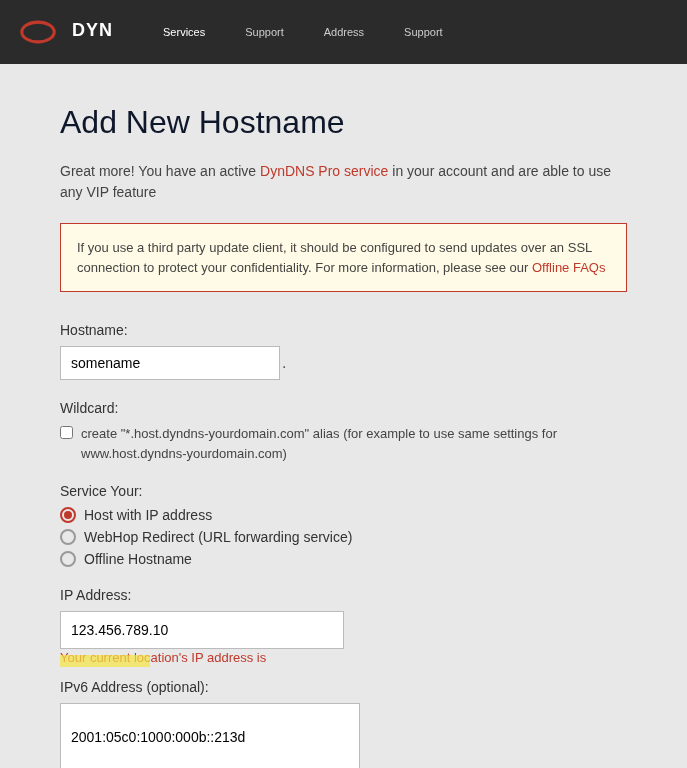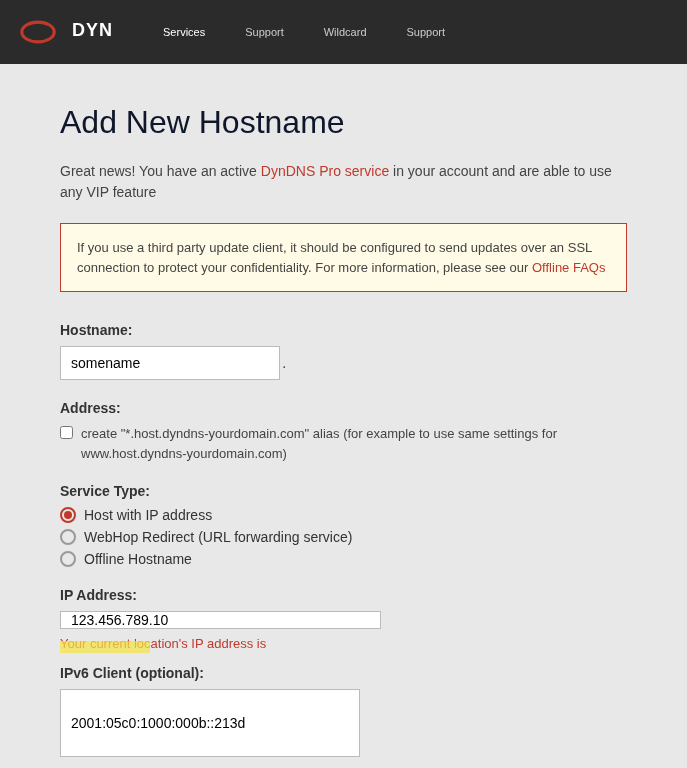--- a/index.html
+++ b/index.html
@@ -253,7 +253,7 @@
       <a href="#">Support</a>
     </li>
     <li>
-      <a href="#">Wildcard</a>
+      <a href="#">Address</a>
     </li>
     <li>
       <a href="#">Support</a>

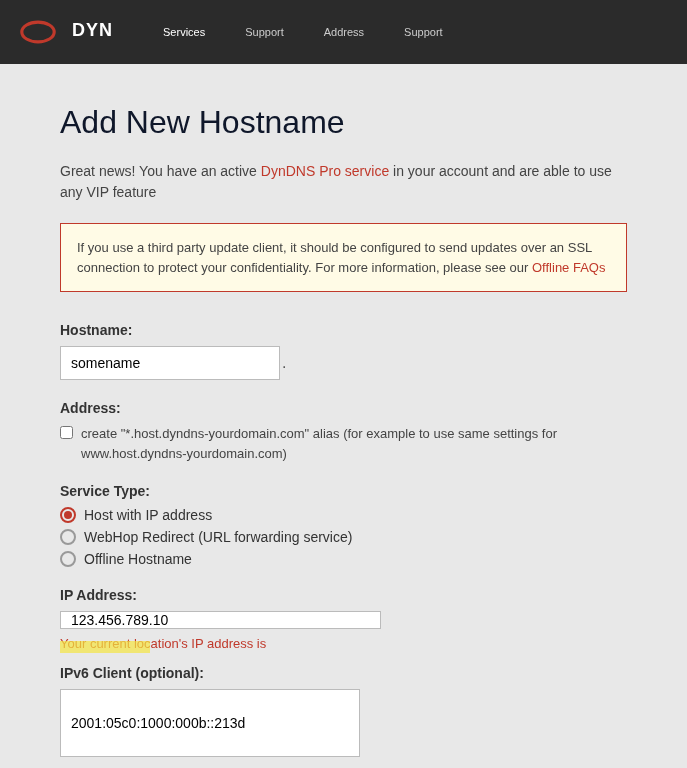--- a/index.html
+++ b/index.html
@@ -266,7 +266,7 @@
   <h1>Add New Hostname</h1>
 
   <p class="intro-text">
-    <span>Great news! You have an active </span><a href="#">DynDNS Pro service</a><span> in your account and are able to use any VIP feature</span>
+    <span>Great more! You have an active </span><a href="#">DynDNS Pro service</a><span> in your account and are able to use any VIP feature</span>
   </p>
 
   <div class="warning-box">

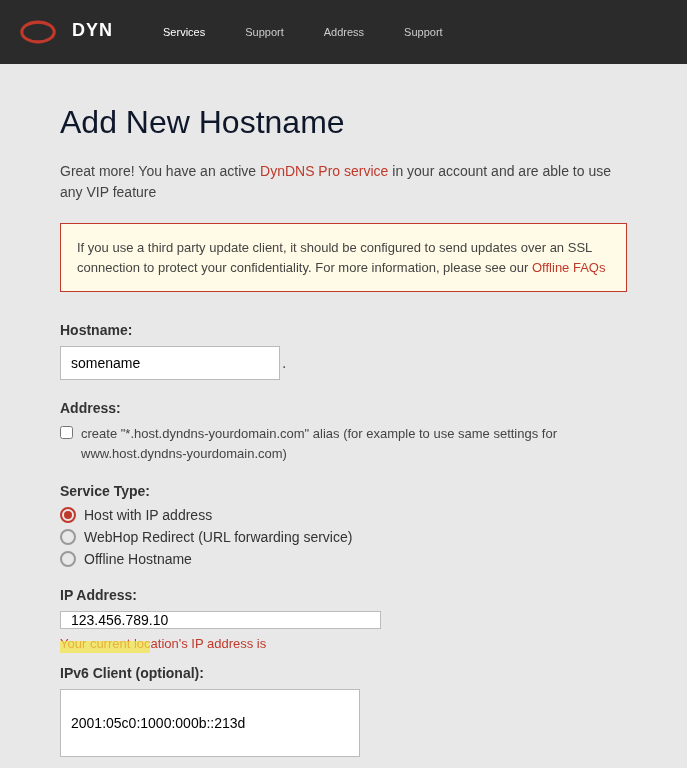--- a/index.html
+++ b/index.html
@@ -99,7 +99,7 @@
 
     .form-label {
       font-size: 14px;
-      font-weight: 700;
+      font-weight: 400;
       color: #333;
       margin-bottom: 8px;
       display: block;

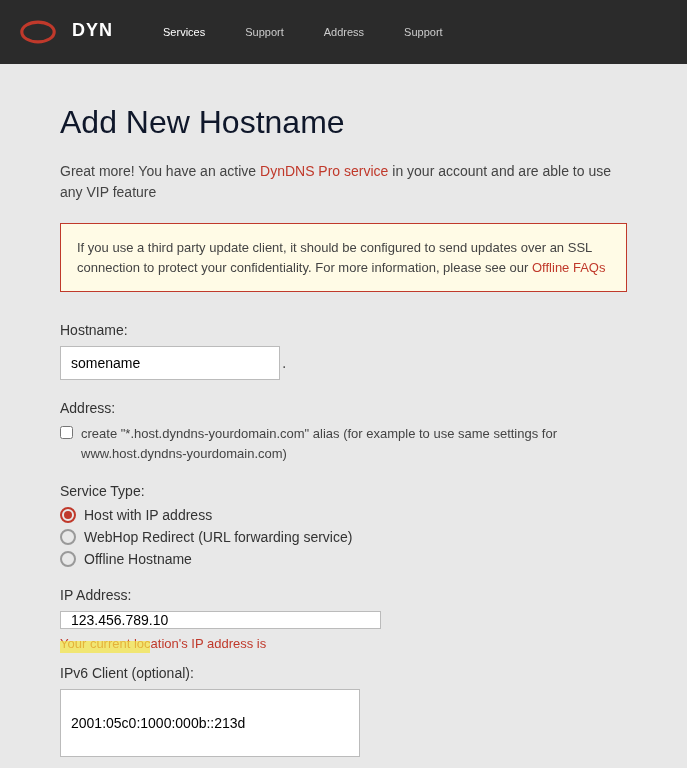--- a/index.html
+++ b/index.html
@@ -282,7 +282,7 @@
   </div>
 
   <div class="wildcard-section form-section">
-    <label class="form-label">Address:</label>
+    <label class="form-label">Wildcard:</label>
     <div class="wildcard-check-row">
       <input type="checkbox" style="">
       <span class="wildcard-desc">create "*.host.dyndns-yourdomain.com" alias (for example to use same settings for www.host.dyndns-yourdomain.com)</span>

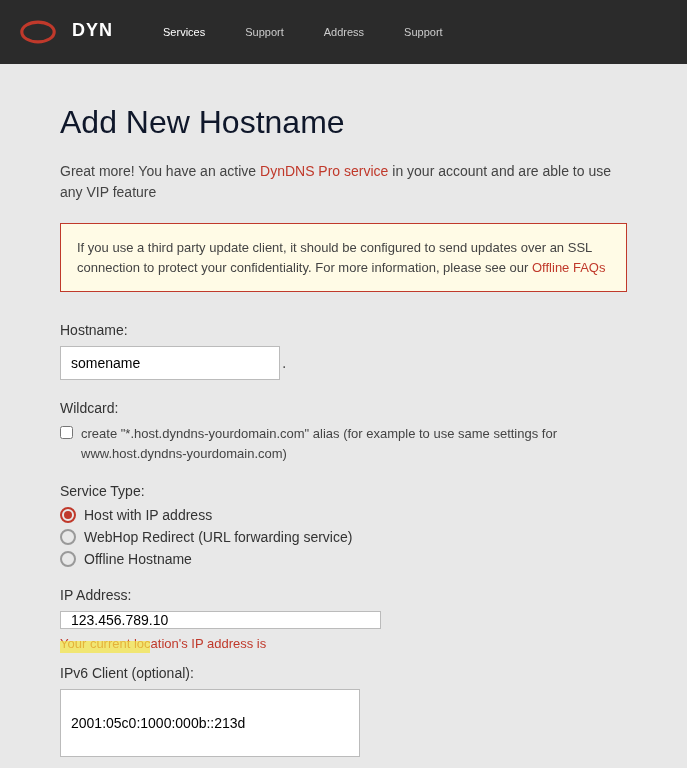--- a/index.html
+++ b/index.html
@@ -290,7 +290,7 @@
   </div>
 
   <div class="service-type-section form-section">
-    <label class="form-label">Service Type:</label>
+    <label class="form-label">Service Your:</label>
 
     <div class="radio-option">
       <div class="radio-custom selected"></div>

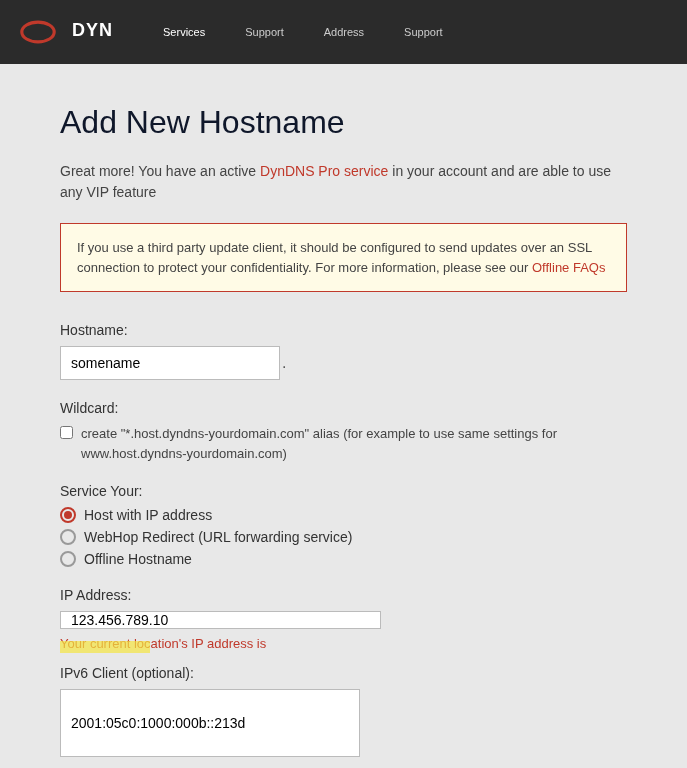--- a/index.html
+++ b/index.html
@@ -174,12 +174,11 @@
     .ip-section input[type="text"] {
       border: 1px solid #bbb;
       background: #fff;
-      padding: 0 10px;
-      font-size: 14px;
-      width: 321px;
+      padding: 10px 10px;
+      font-size: 14px;
+      width: 284px;
       outline: none;
       display: block;
-      margin-bottom: 6px;
     }
     .ip-location-link {
       color: #c0392b;

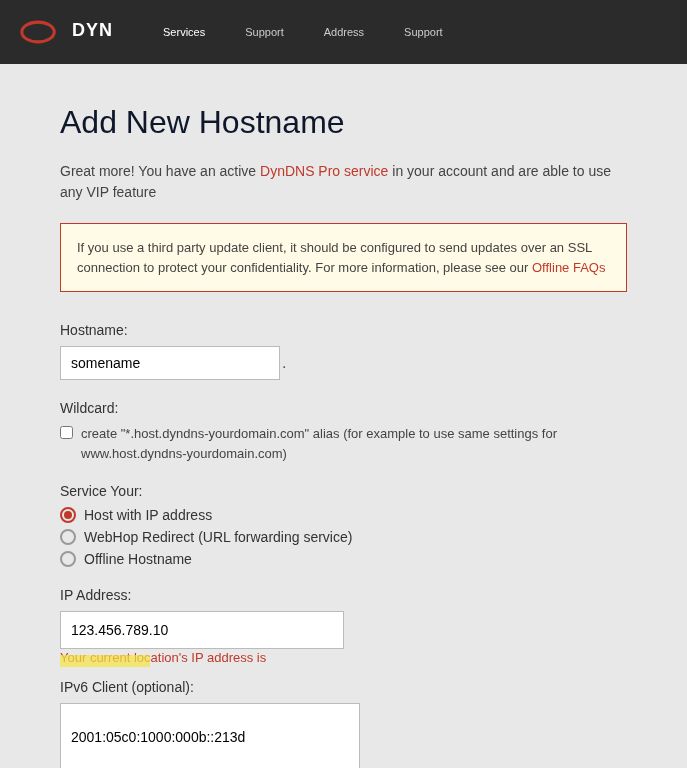--- a/index.html
+++ b/index.html
@@ -312,7 +312,7 @@
   </div>
 
   <div class="ipv6-section form-section">
-    <label class="form-label">IPv6 Client (optional):</label>
+    <label class="form-label">IPv6 Address (optional):</label>
     <input type="text" value="2001:05c0:1000:000b::213d" style="">
   </div>
 

